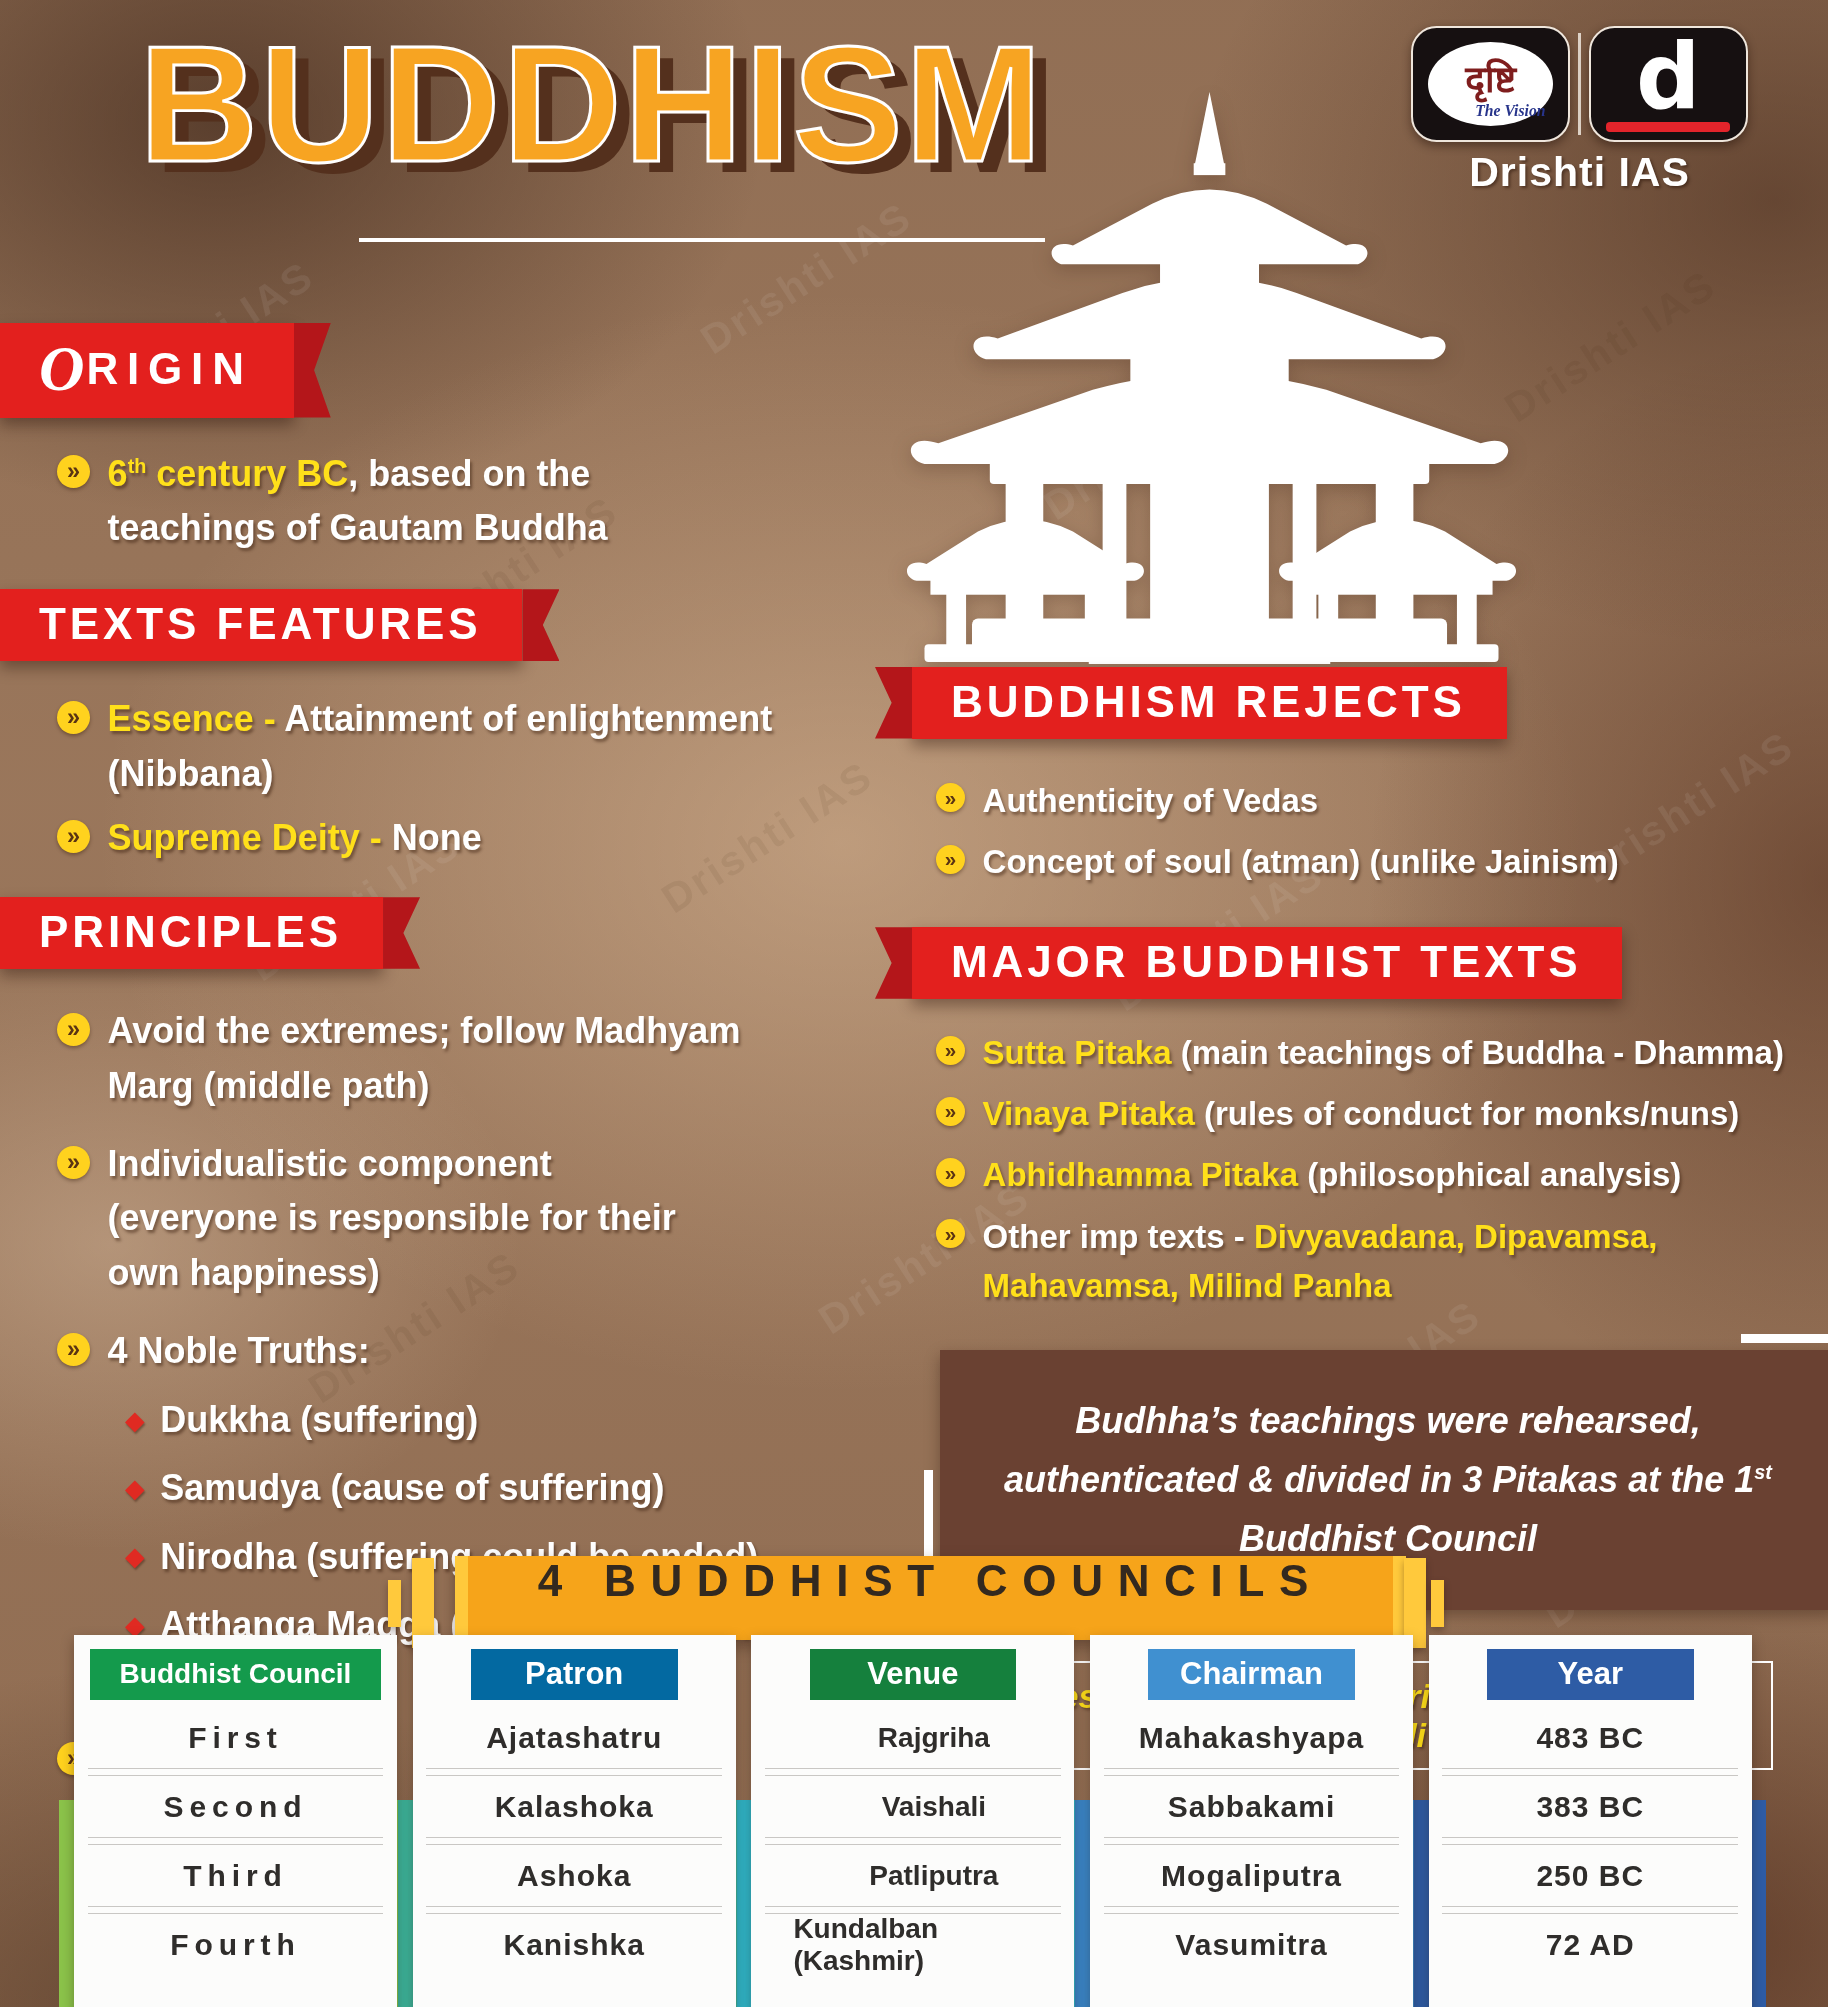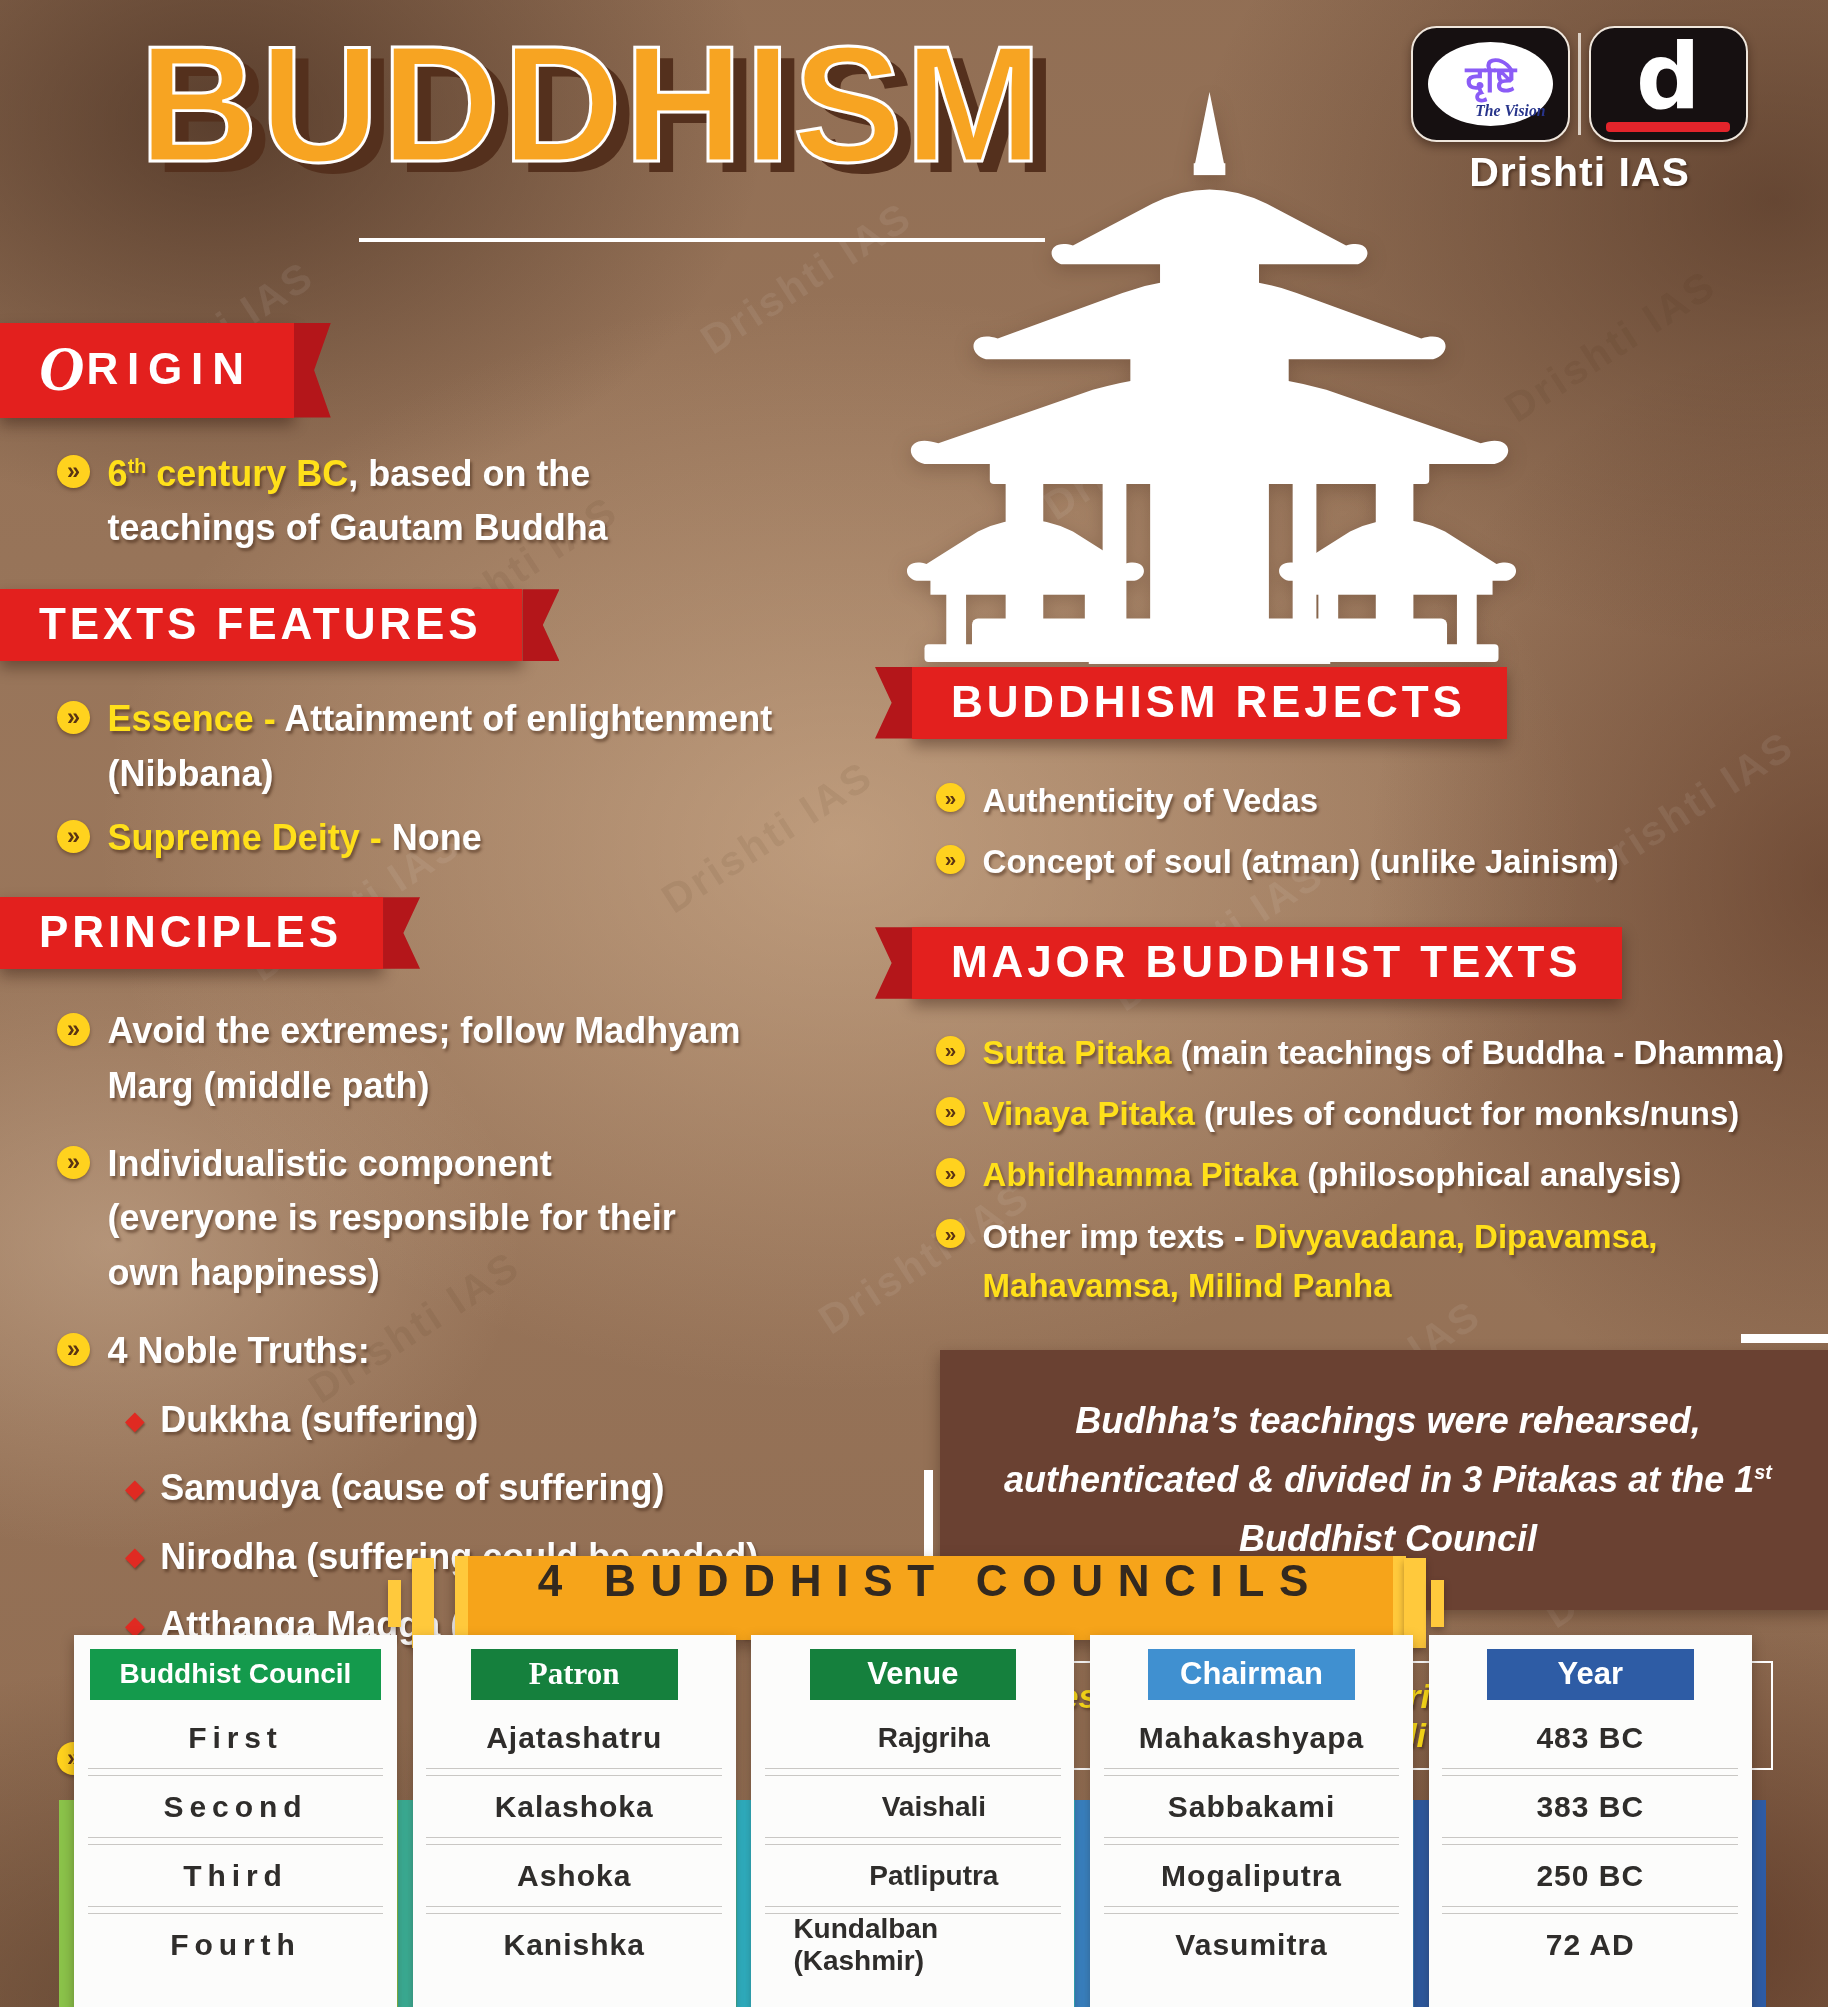--- a/index.html
+++ b/index.html
@@ -35,7 +35,7 @@
         box-shadow:0 3.9px 9.8px rgba(30,14,6,.45);}
   .tile-oval{width:125px;height:84px;background:#ffffff;border-radius:50%;position:relative;
         display:flex;align-items:center;justify-content:center;}
-  .hindi{color:#8b5cf6;font-size:37px;font-weight:800;margin-top:-11.8px;}
+  .hindi{color:#7f1d1d;font-size:37px;font-weight:800;margin-top:-11.8px;}
   .vision{position:absolute;right:7.8px;bottom:5.9px;font-family:"Liberation Serif",serif;
         font-style:italic;font-weight:700;font-size:15.7px;color:#27348b;}
   .dglyph{color:#ffffff;font-family:"DejaVu Sans",sans-serif;font-weight:700;font-size:90px;

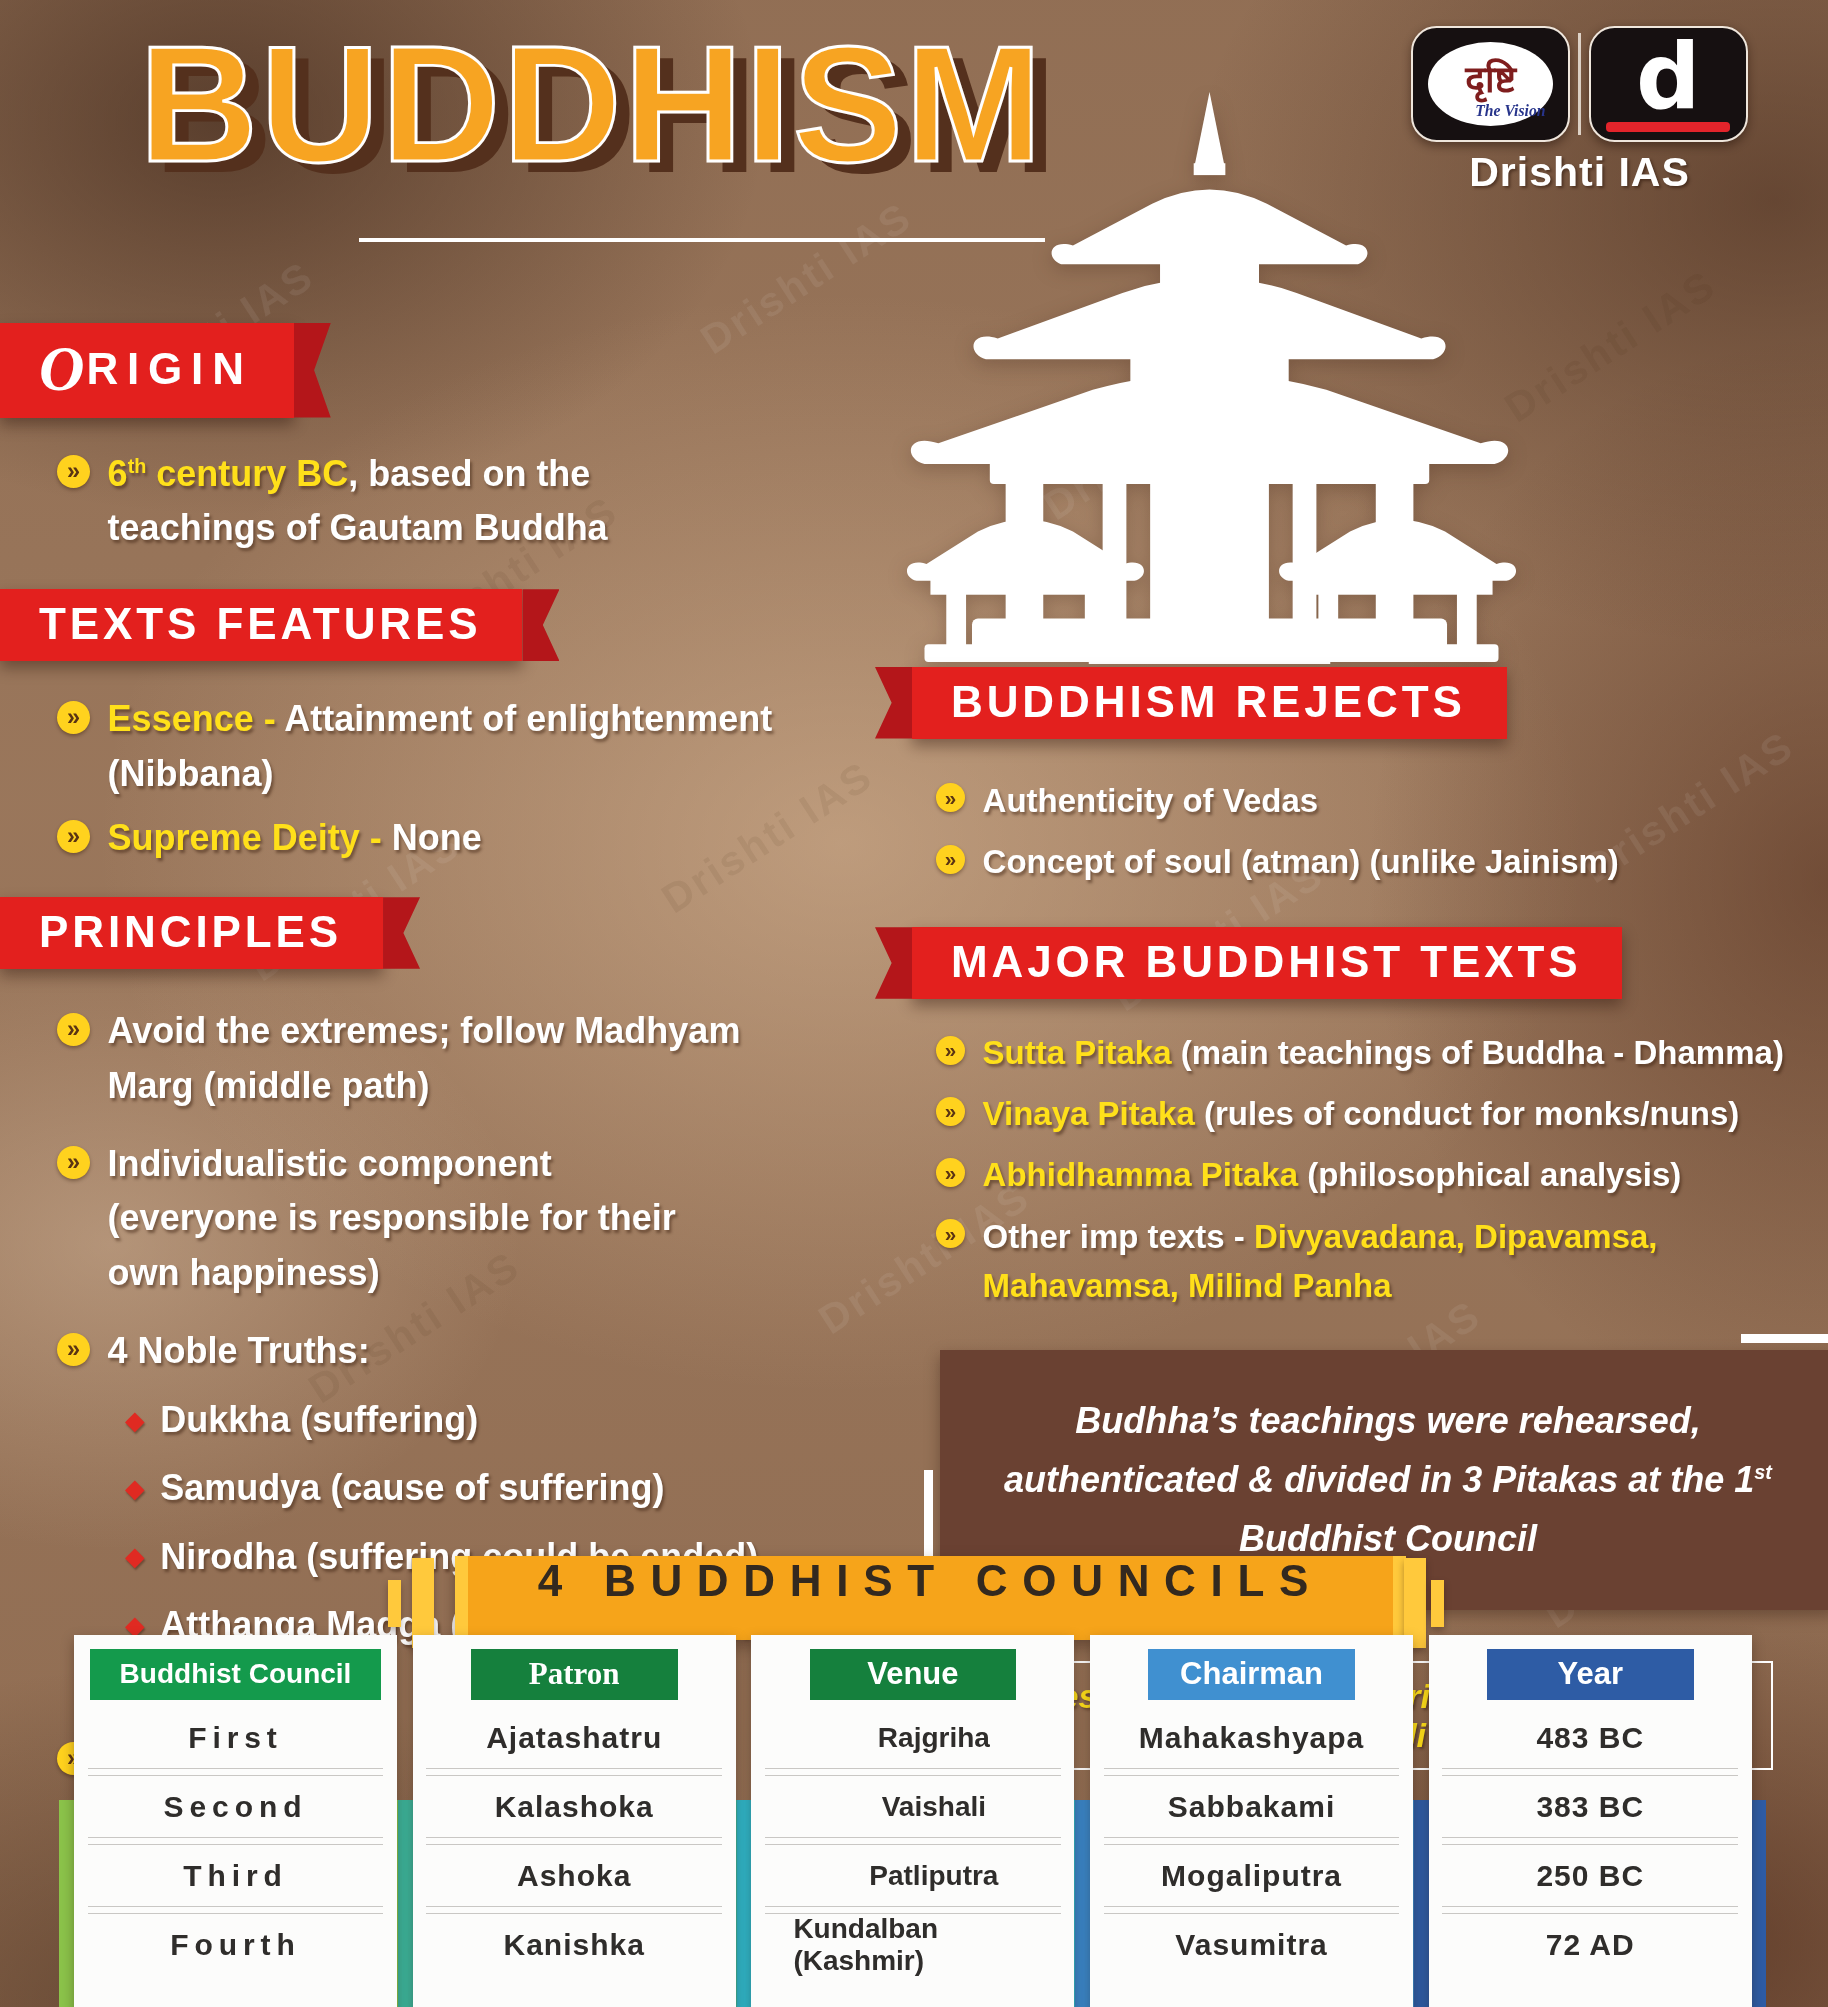--- a/index.html
+++ b/index.html
@@ -333,7 +333,7 @@
     <div class="tcol c1">
       <div class="band" style="background: rgb(60, 179, 154);"></div>
       <div class="card">
-        <div class="chip" style="background: #15803d; font-family: Liberation Serif, serif;">Patron</div>
+        <div class="chip" style="background: #0369a1;">Patron</div>
         <div class="cells">
           <div class="cell">Ajatashatru</div>
           <div class="sep"></div>

